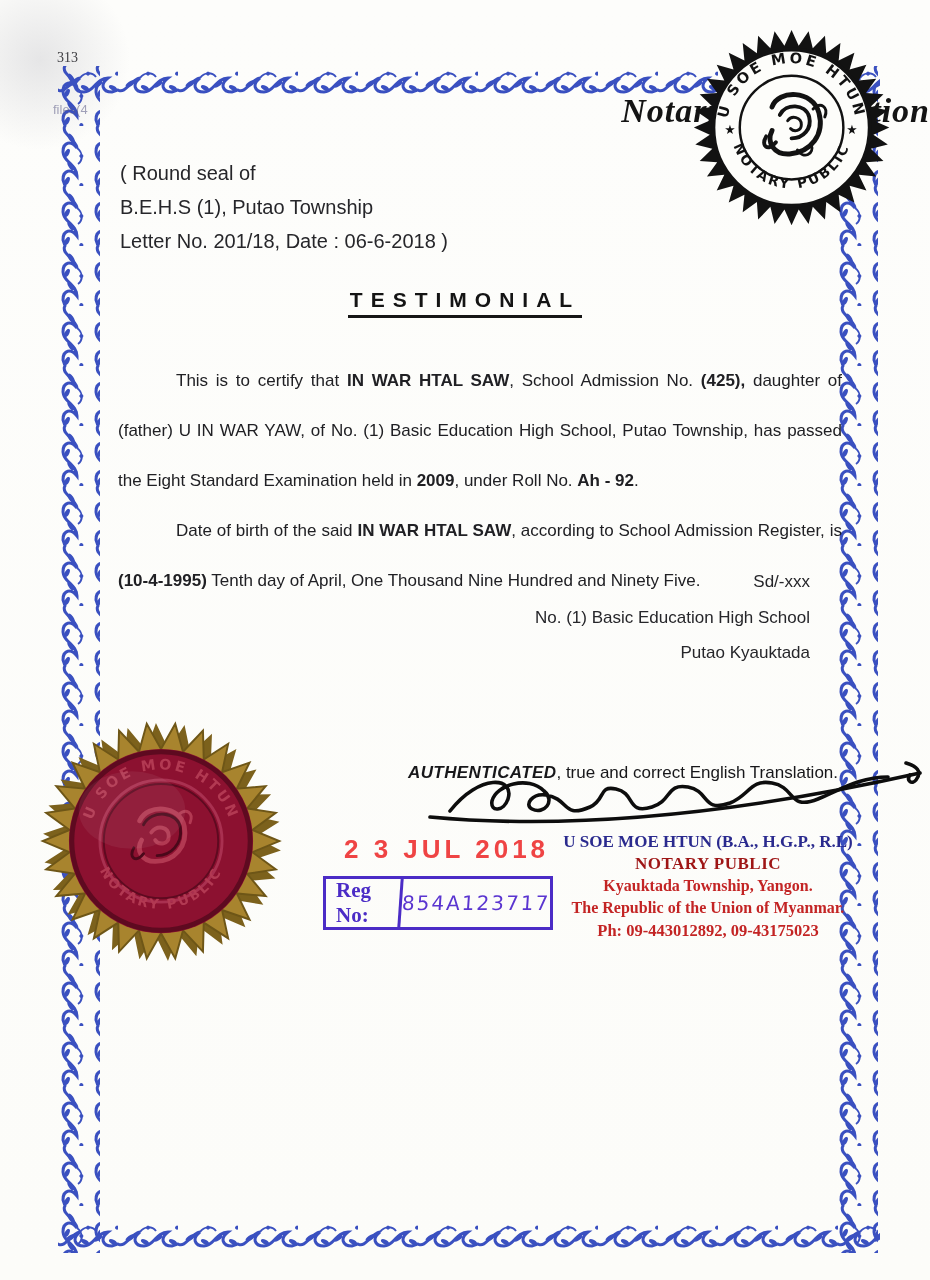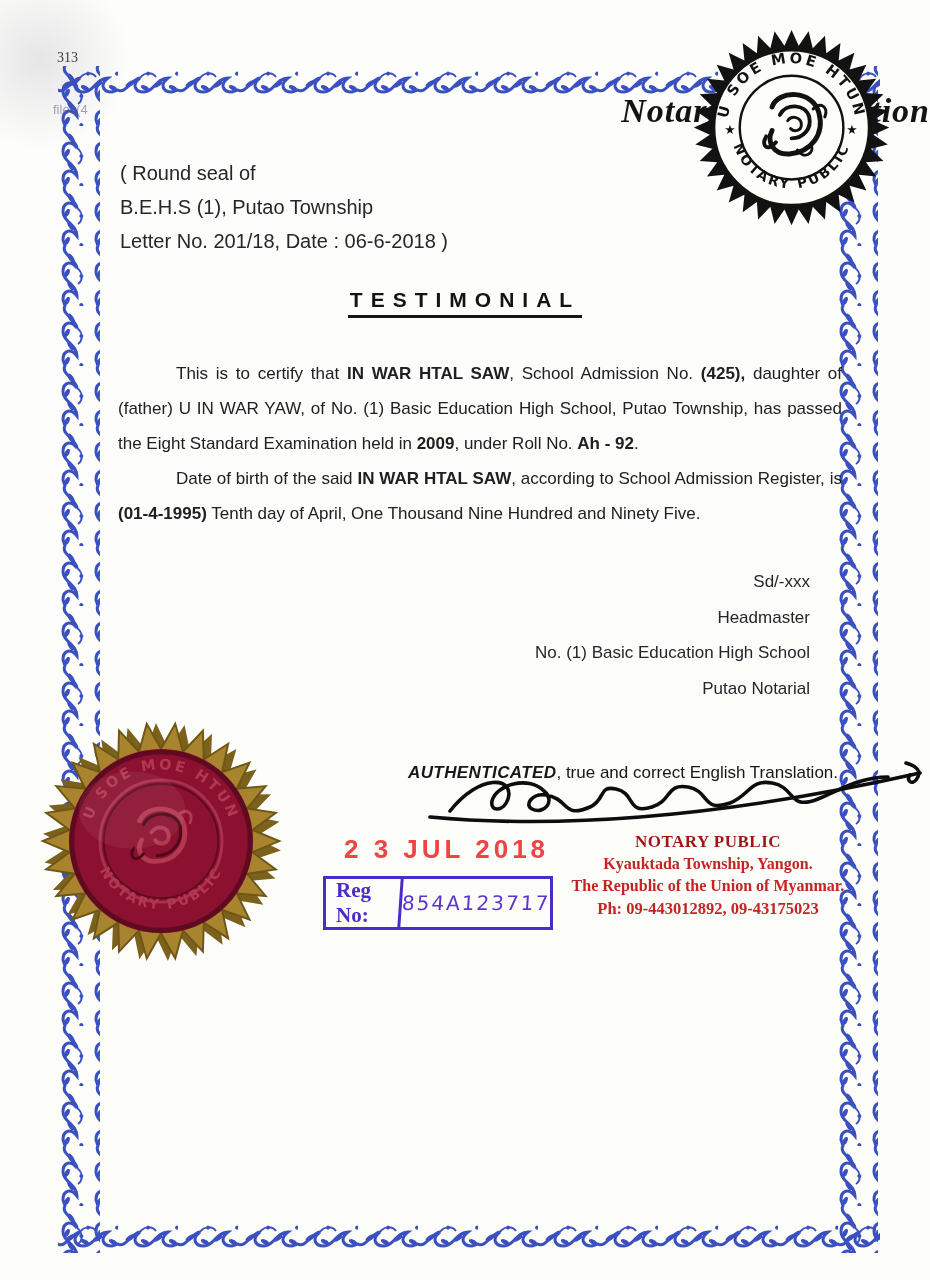--- a/index.html
+++ b/index.html
@@ -28,7 +28,7 @@
     border-bottom:3px solid #161616;padding:0 2px 3px 2px;color:#141414;}
   
   .body-text{left:118px;top:356px;width:724px;z-index:2;}
-  .body-text p{margin:0;font-size:17px;line-height:35px;text-align:justify;text-indent:58px;color:#202024;}
+  .body-text p{margin:0;font-size:17px;line-height:50px;text-align:justify;text-indent:58px;color:#202024;}
   
   .signatory{left:420px;top:564px;width:390px;text-align:right;font-size:17px;line-height:35.5px;color:#26262a;z-index:2;}
   

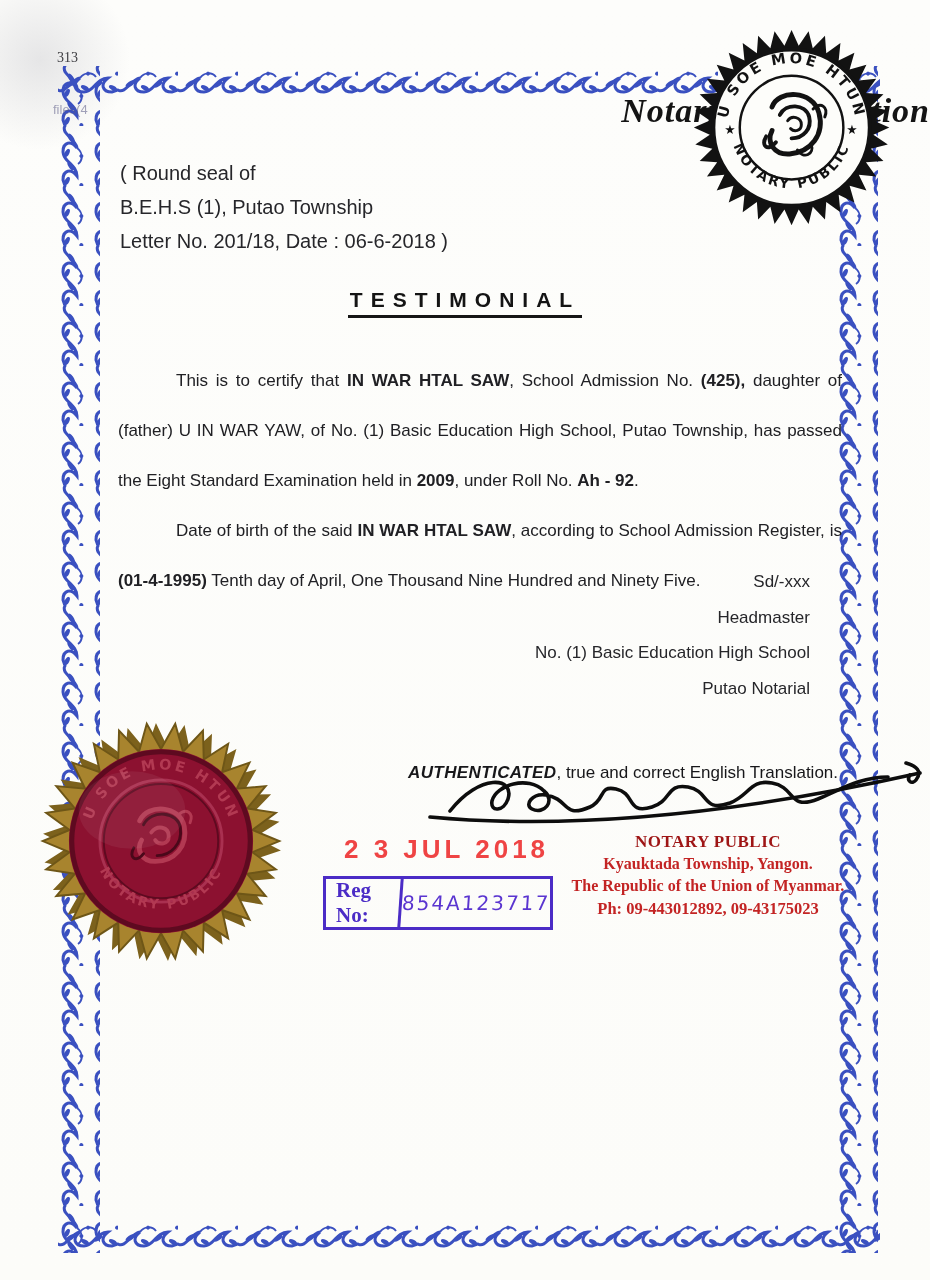--- a/index.html
+++ b/index.html
@@ -112,7 +112,7 @@
 
 <div class="abs body-text">
   <p><span>This is to certify that </span><b>IN WAR HTAL SAW</b><span>, School Admission No. </span><b>(425),</b><span> daughter of (father) U IN WAR YAW, of No. (1) Basic Education High School, Putao Township, has passed the Eight Standard Examination held in </span><b>2009</b><span>, under Roll No. </span><b>Ah - 92</b><span>.</span></p>
-  <p><span>Date of birth of the said </span><b>IN WAR HTAL SAW</b><span>, according to School Admission Register, is </span><b>(01-4-1995)</b><span> Tenth day of April, One Thousand Nine Hundred and Ninety Five.</span></p>
+  <p><span>Date of birth of the said </span><b>IN WAR HTAL SAW</b><span>, according to School Admission Register, is </span><b>(10-4-1995)</b><span> Tenth day of April, One Thousand Nine Hundred and Ninety Five.</span></p>
 </div>
 
 <div class="abs signatory">

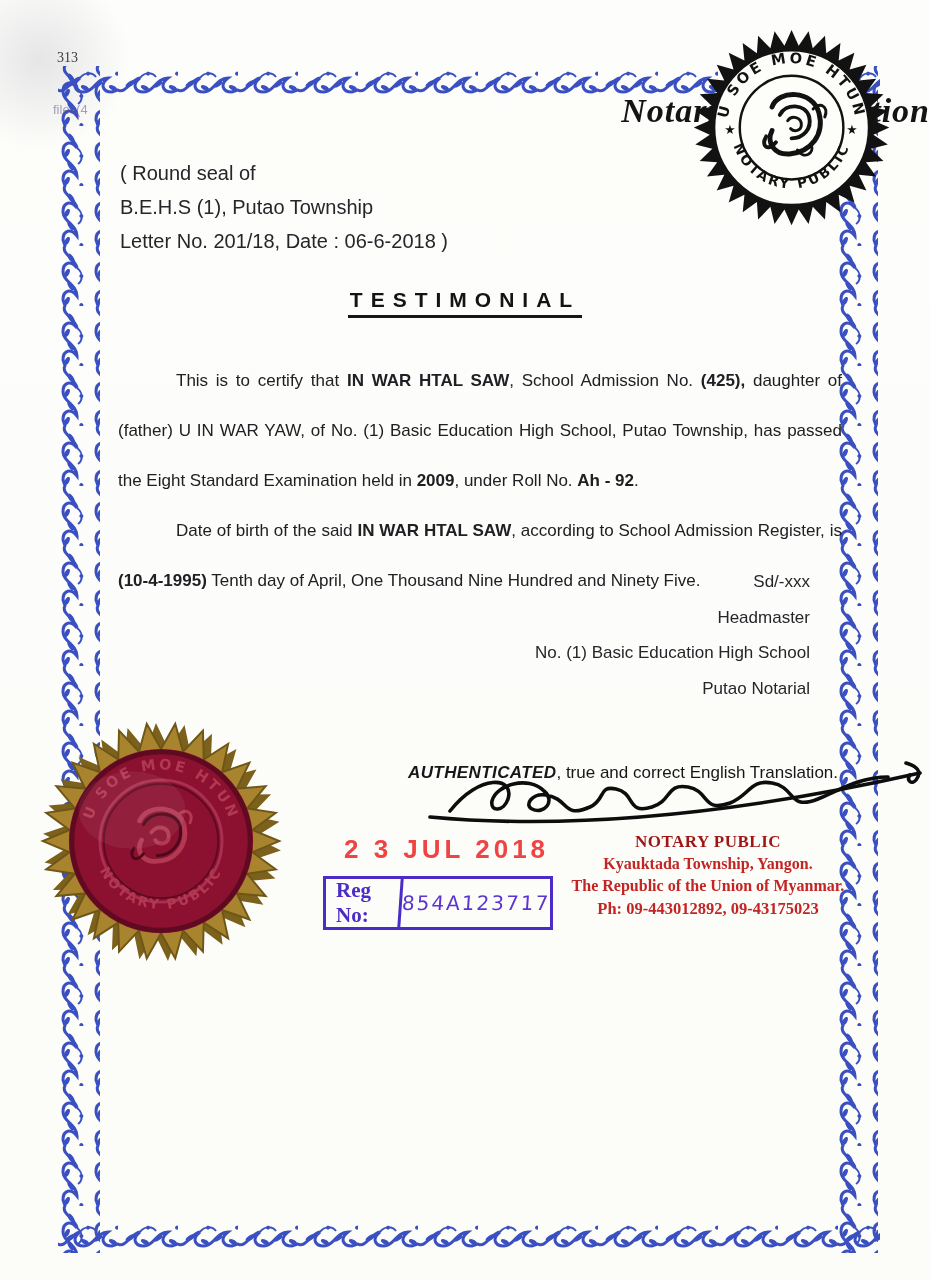--- a/index.html
+++ b/index.html
@@ -117,7 +117,6 @@
 
 <div class="abs signatory">
   <div>Sd/-xxx</div>
-  <div>Headmaster</div>
   <div>No. (1) Basic Education High School</div>
   <div>Putao  Notarial</div>
 </div>

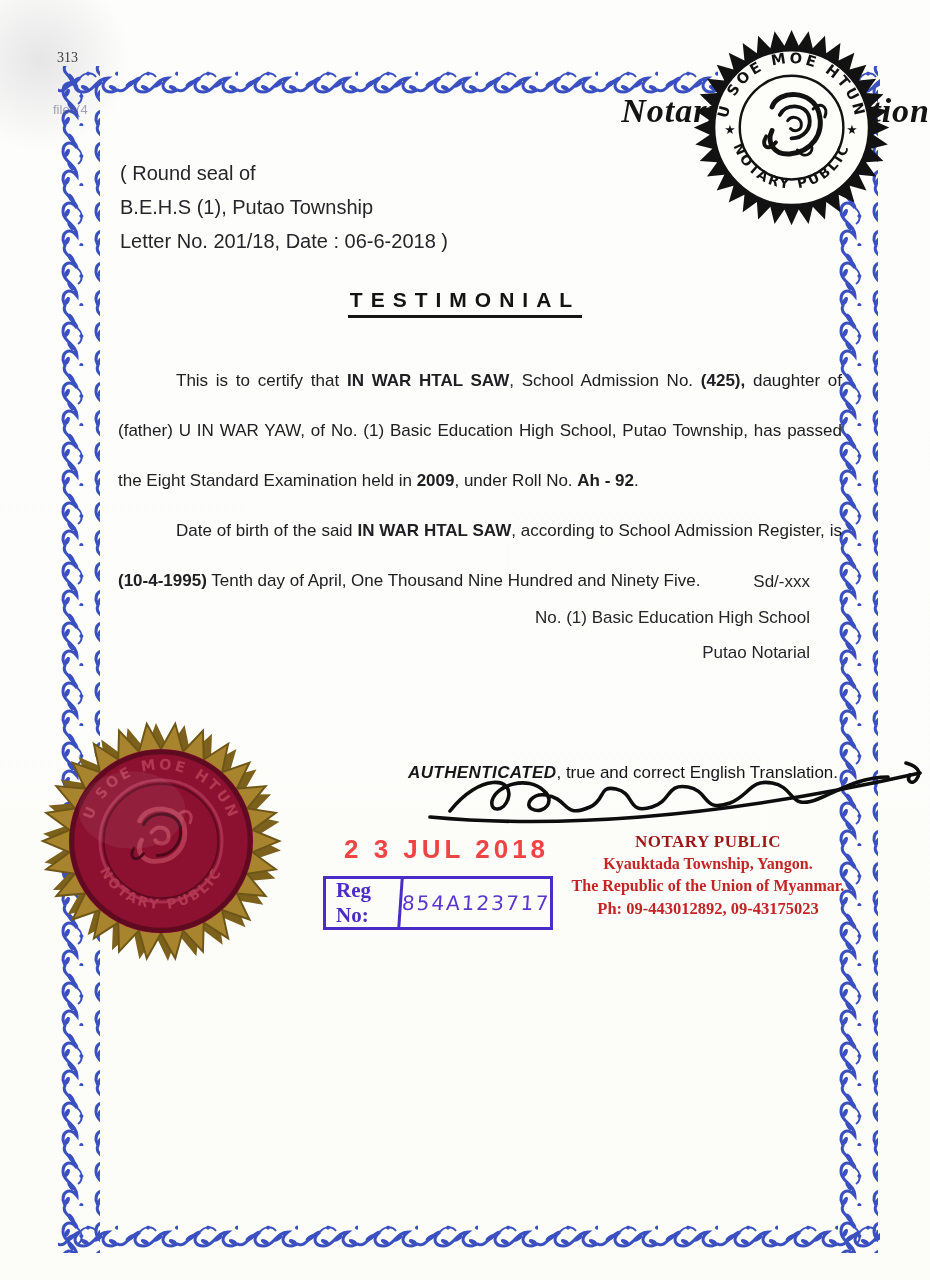--- a/index.html
+++ b/index.html
@@ -118,7 +118,7 @@
 <div class="abs signatory">
   <div>Sd/-xxx</div>
   <div>No. (1) Basic Education High School</div>
-  <div>Putao  Notarial</div>
+  <div>Putao  Kyauktada</div>
 </div>
 
 <div class="abs auth-line">

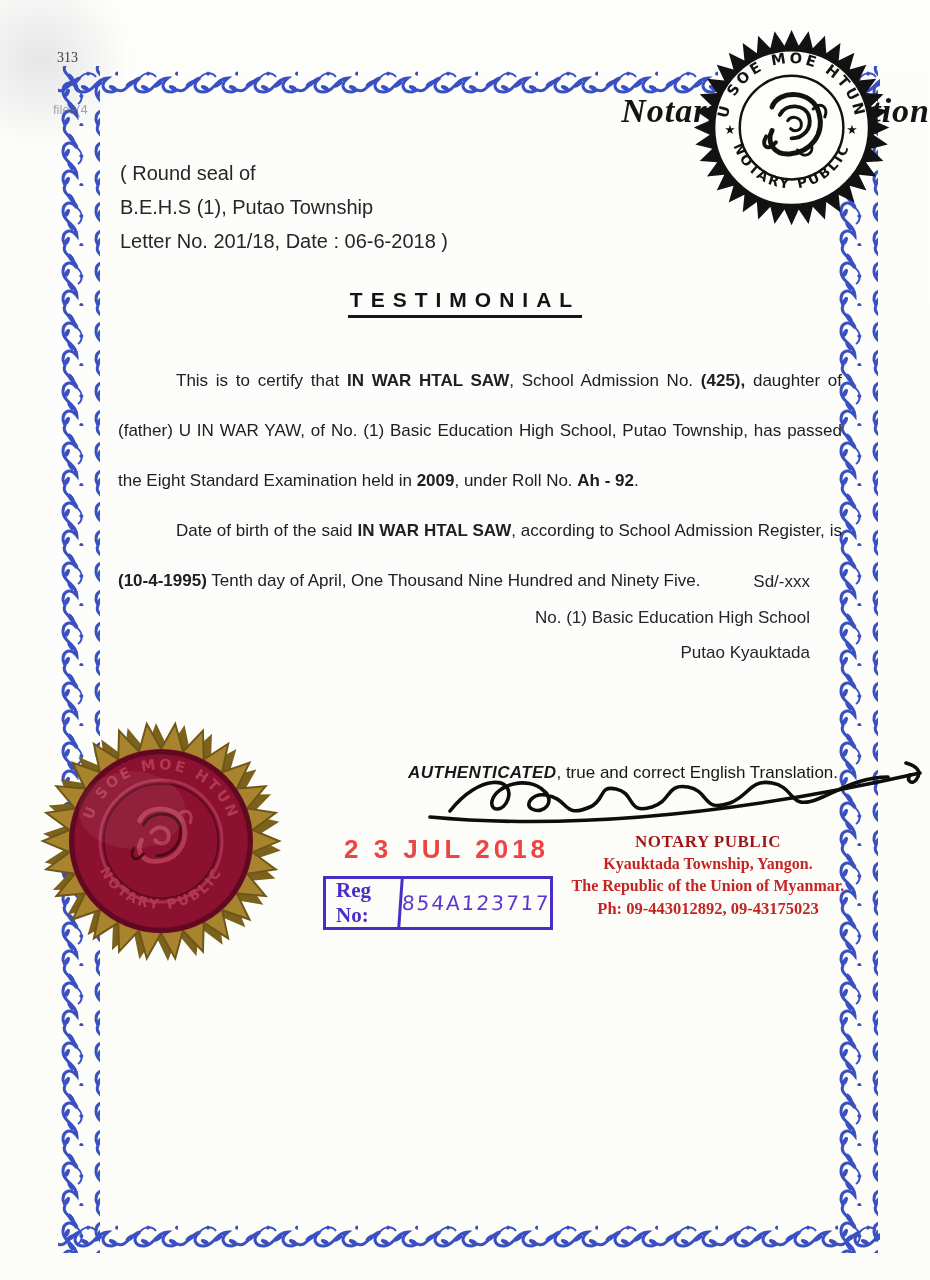--- a/index.html
+++ b/index.html
@@ -133,6 +133,7 @@
 </div>
 
 <div class="abs notary-block">
+  <div class="l1">U SOE MOE HTUN (B.A., H.G.P., R.L)</div>
   <div class="l2">NOTARY PUBLIC</div>
   <div class="l4">Kyauktada Township, Yangon.</div>
   <div class="l5">The Republic of the Union of Myanmar.</div>

